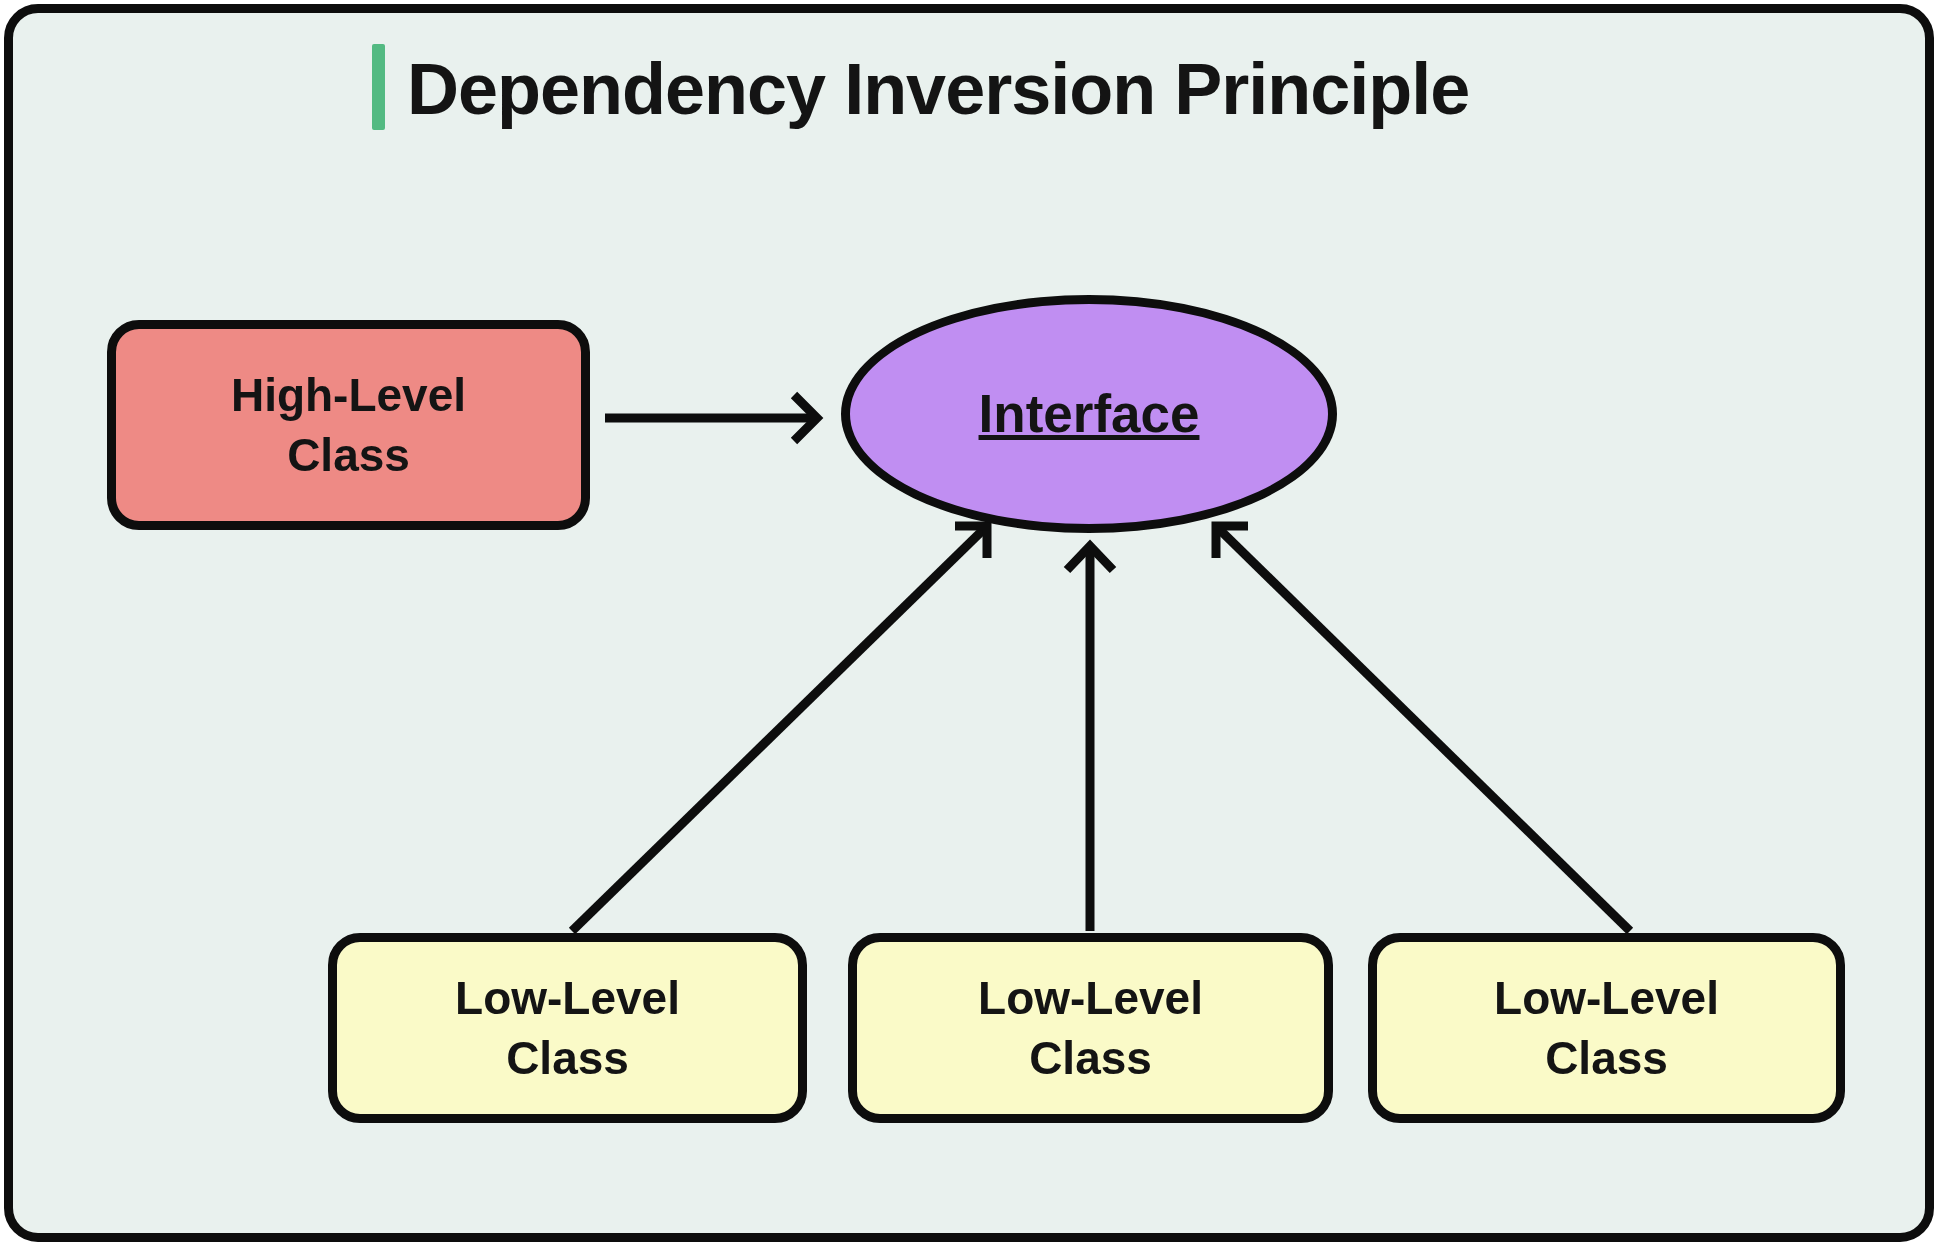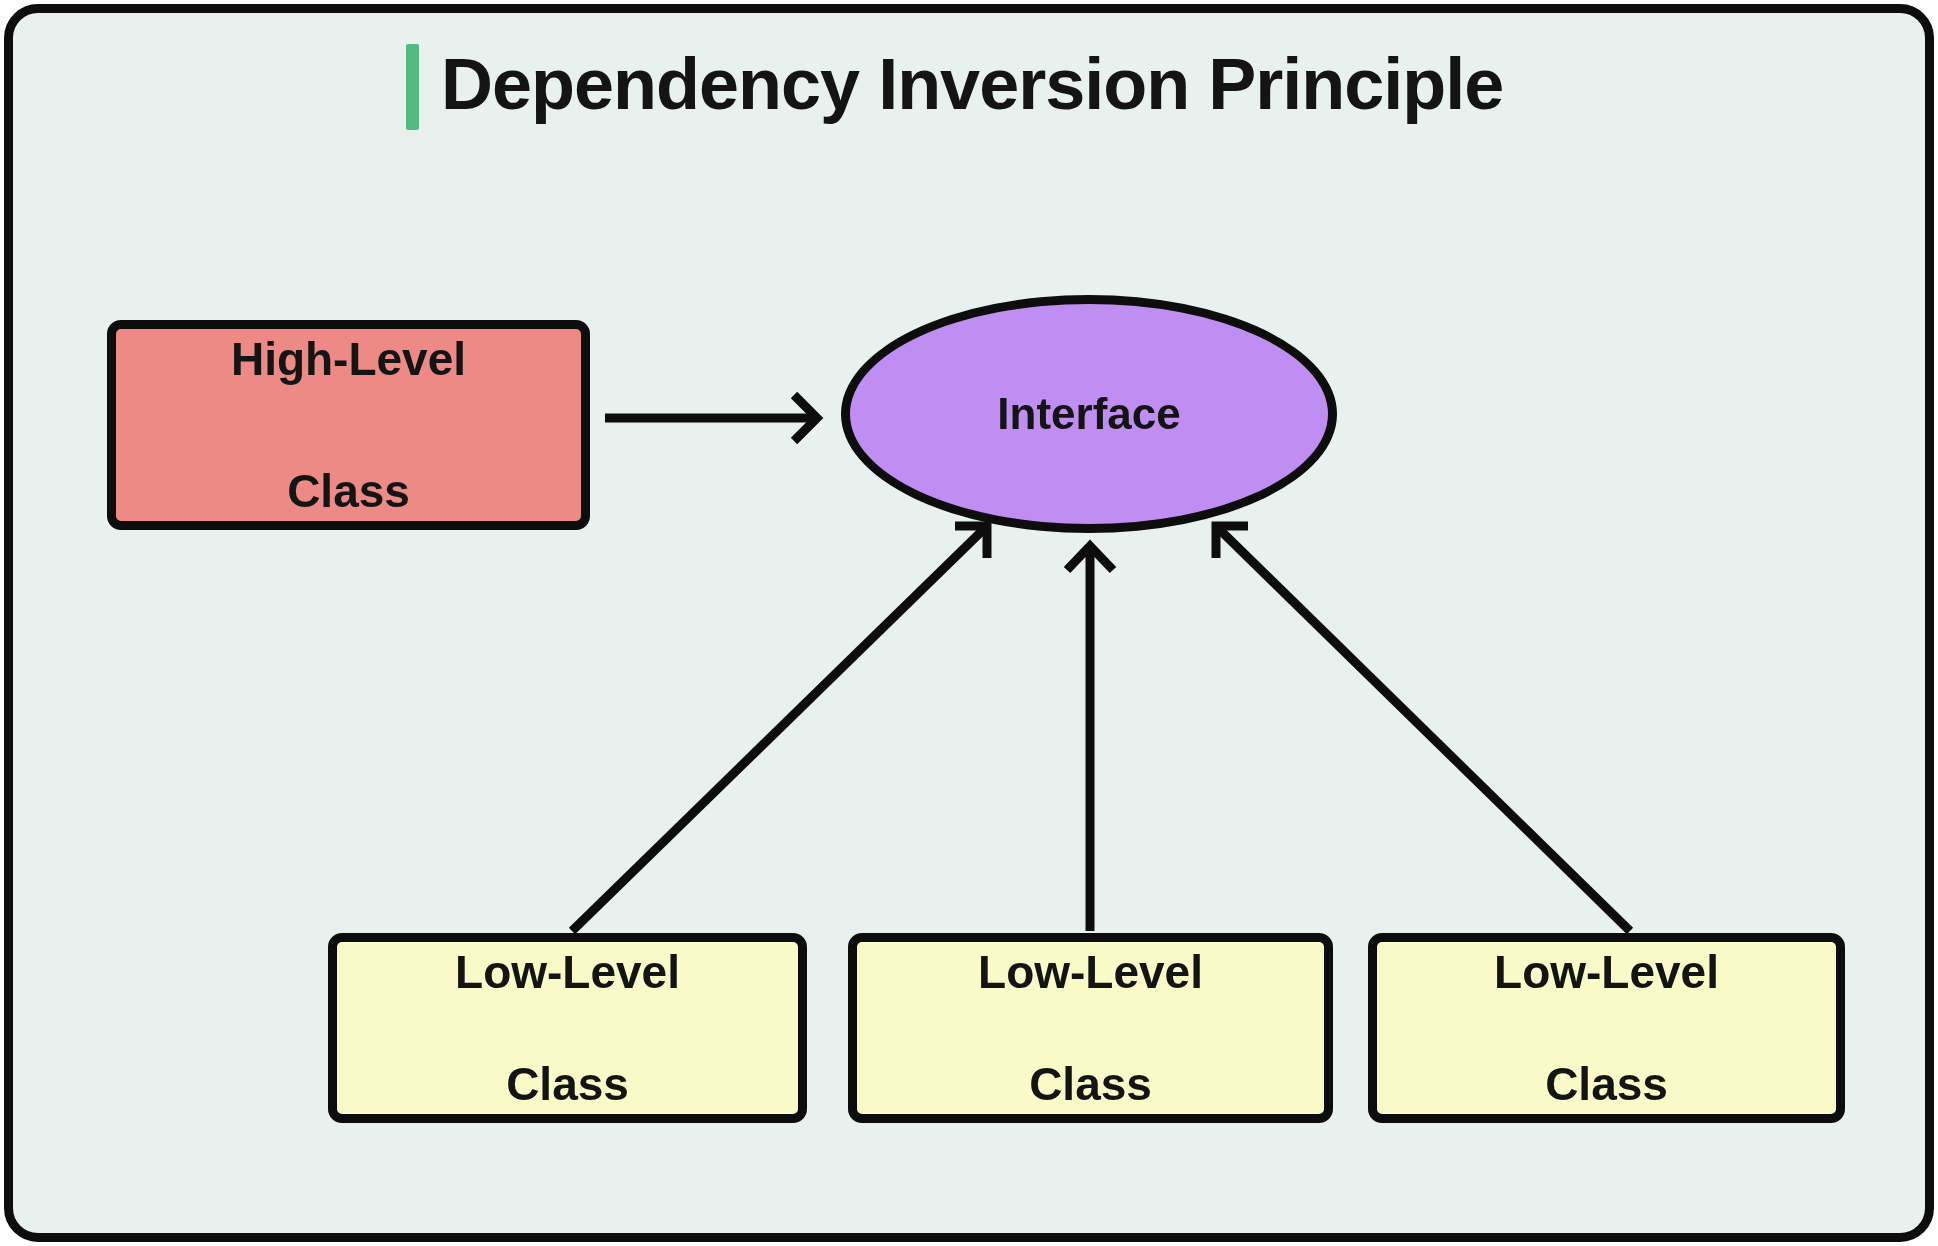--- a/index.html
+++ b/index.html
@@ -28,9 +28,8 @@
     left: 372px;
     top: 44px;
     display: flex;
-    align-items: flex-start;
+    align-items: center;
     gap: 22px;
-    margin-left: 34px;
   }
   .accent-bar {
     width: 13px;

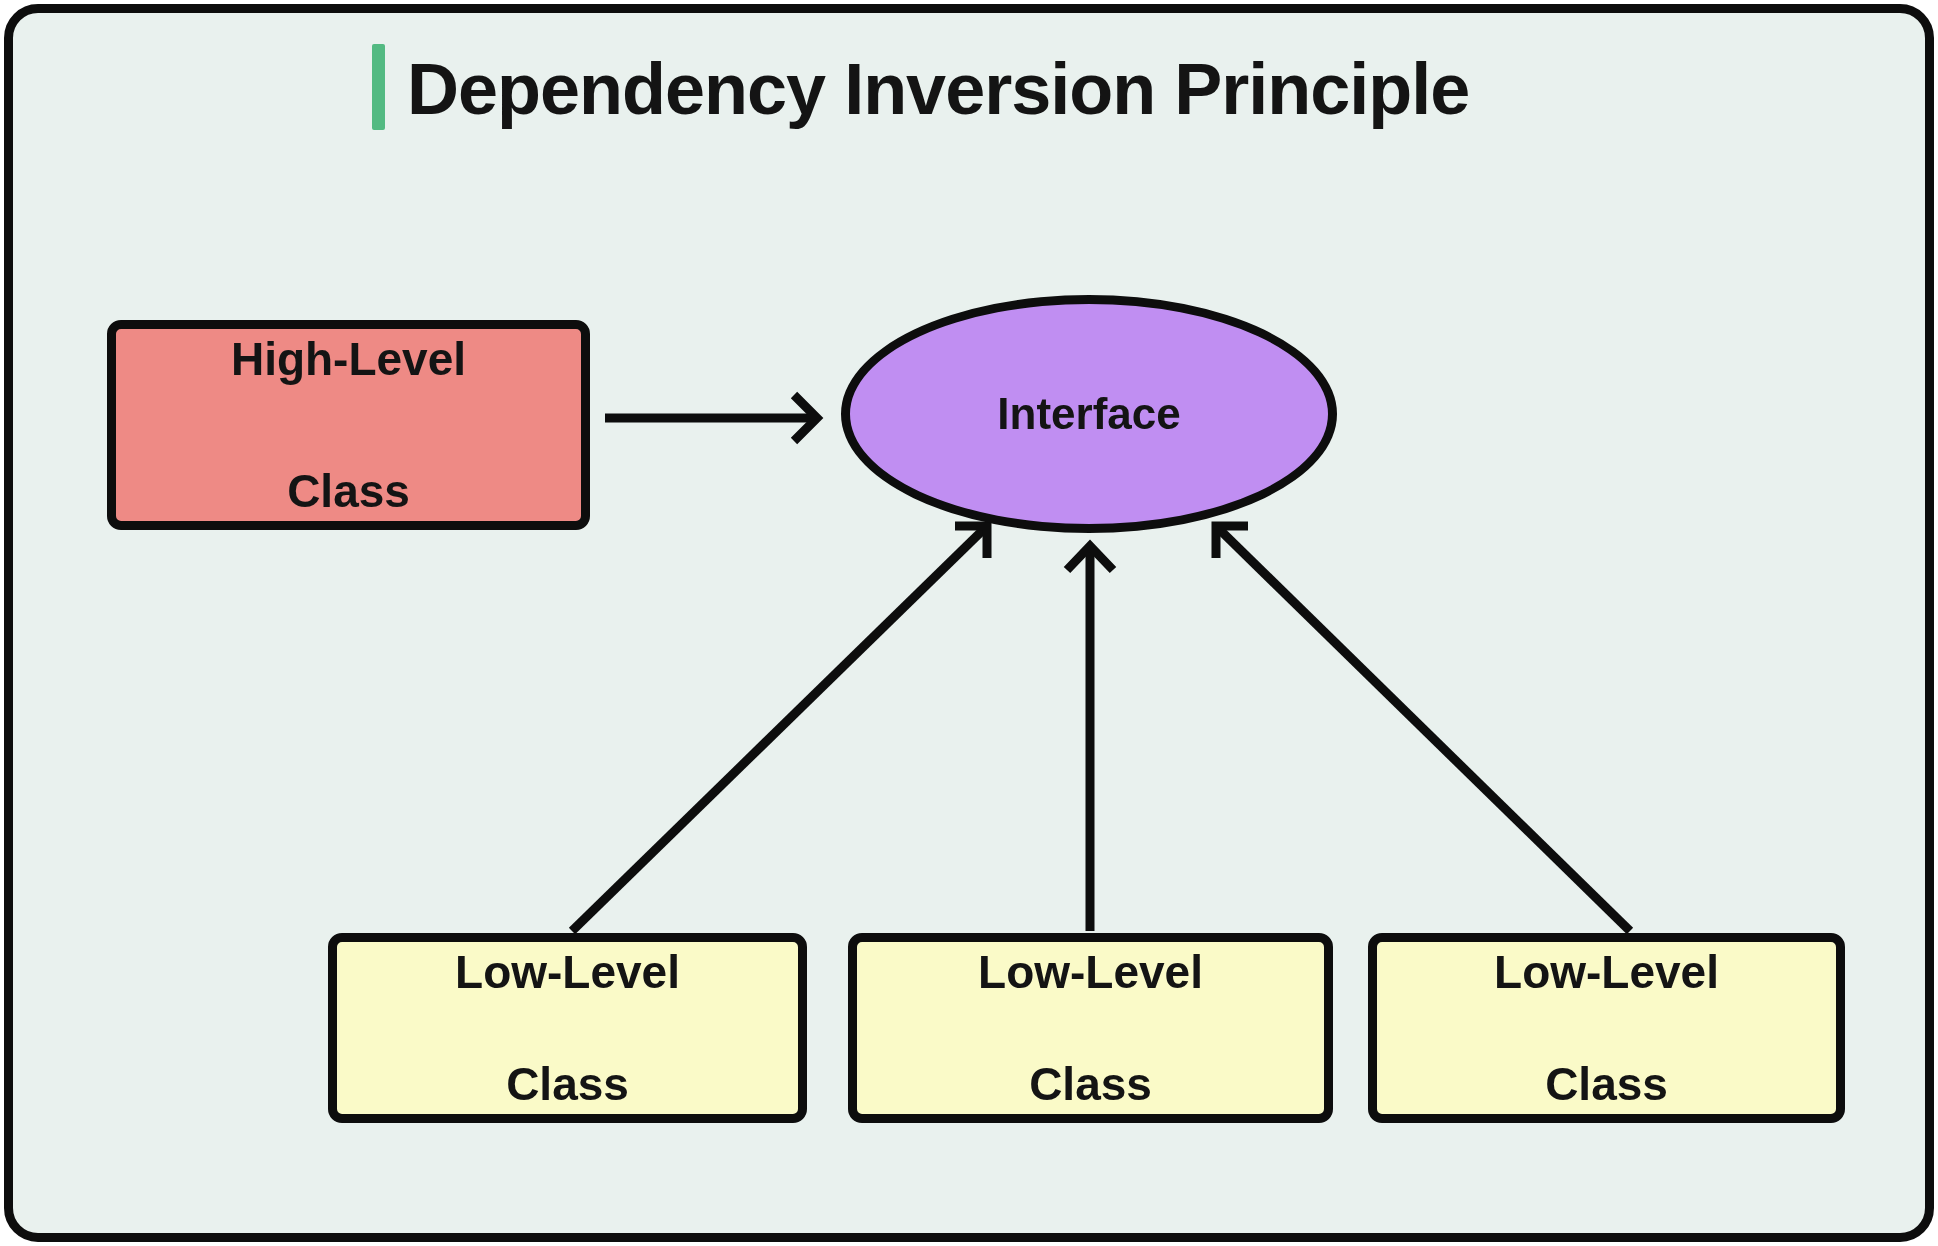--- a/index.html
+++ b/index.html
@@ -62,7 +62,7 @@
     line-height: 60px;
   }
   .node .line { display: block; }
-  .rect-node { border-radius: 14px; justify-content: space-between; }
+  .rect-node { border-radius: 32px; }
   .node-high {
     left: 107px; top: 320px; width: 483px; height: 210px;
     background: var(--high-level-fill, #ee8a85);

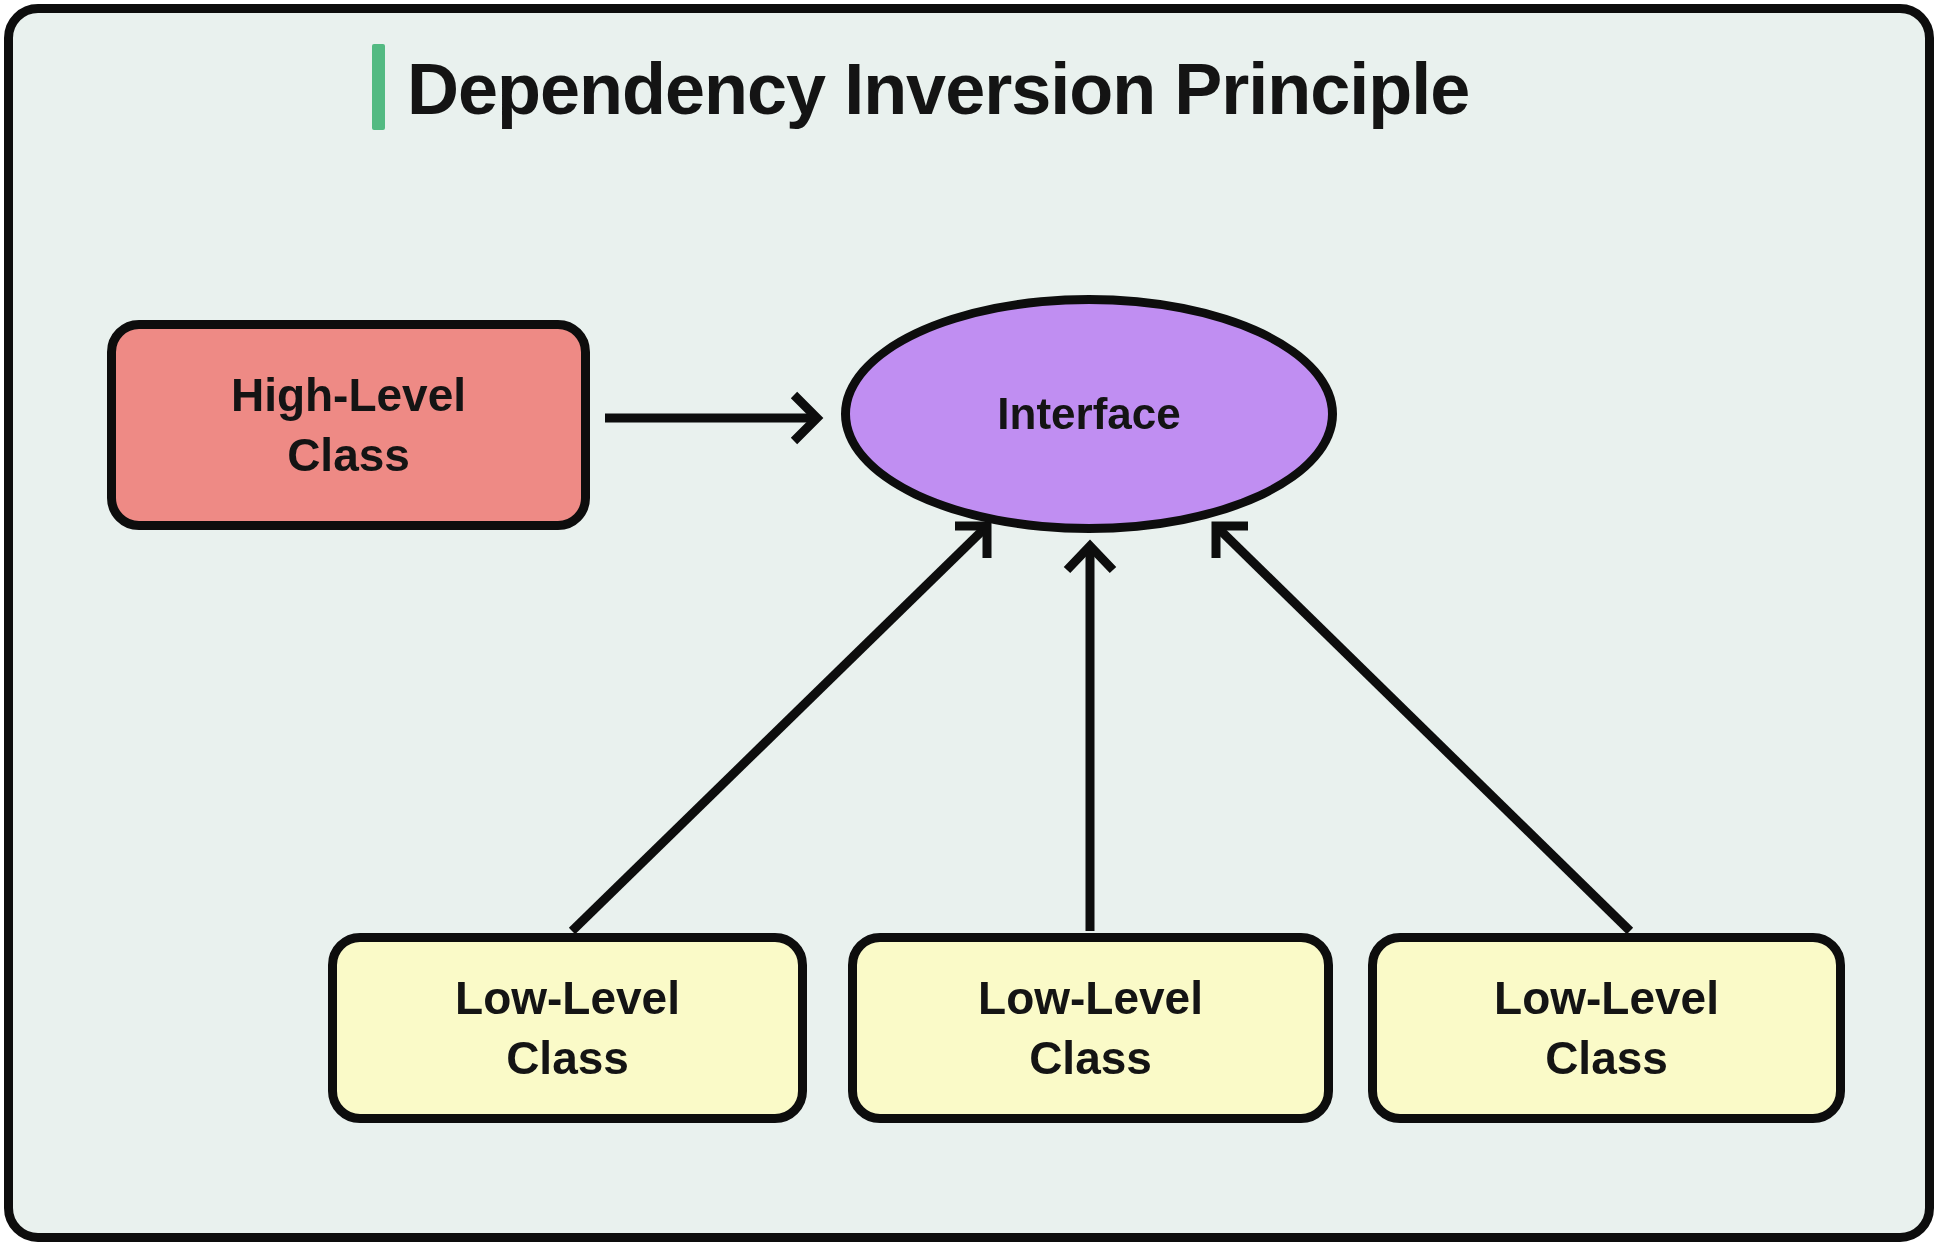--- a/index.html
+++ b/index.html
@@ -71,7 +71,8 @@
     left: 841px; top: 295px; width: 496px; height: 238px;
     border-radius: 50%;
     background: var(--interface-fill, #c08ef2);
-    font-size: 44px;
+    font-size: 53px;
+    text-decoration: underline;
   }
   .node-low { background: var(--low-level-fill, #fafac8); top: 933px; height: 190px; }
   .node-low-1 { left: 328px;  width: 479px; }

